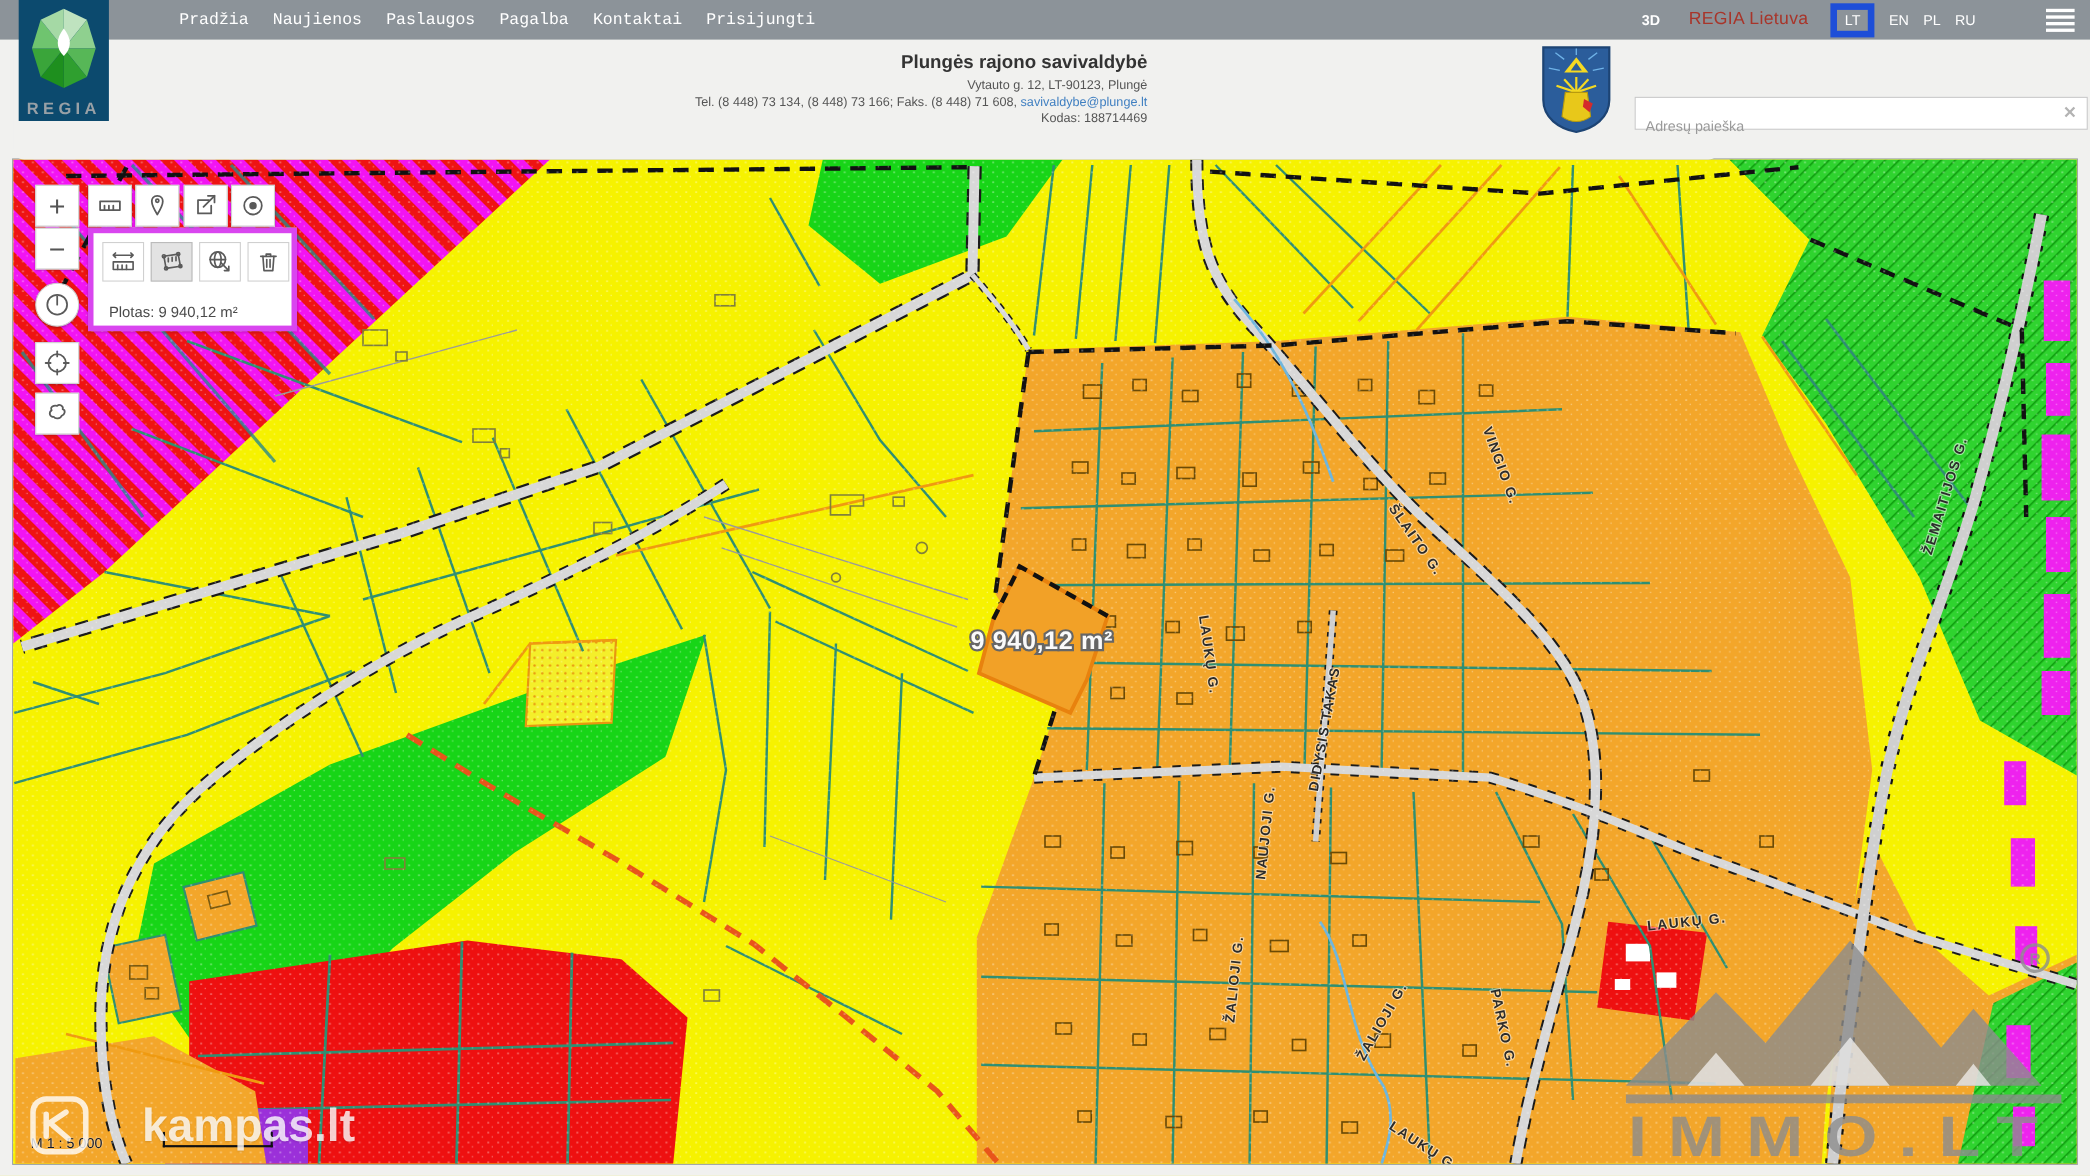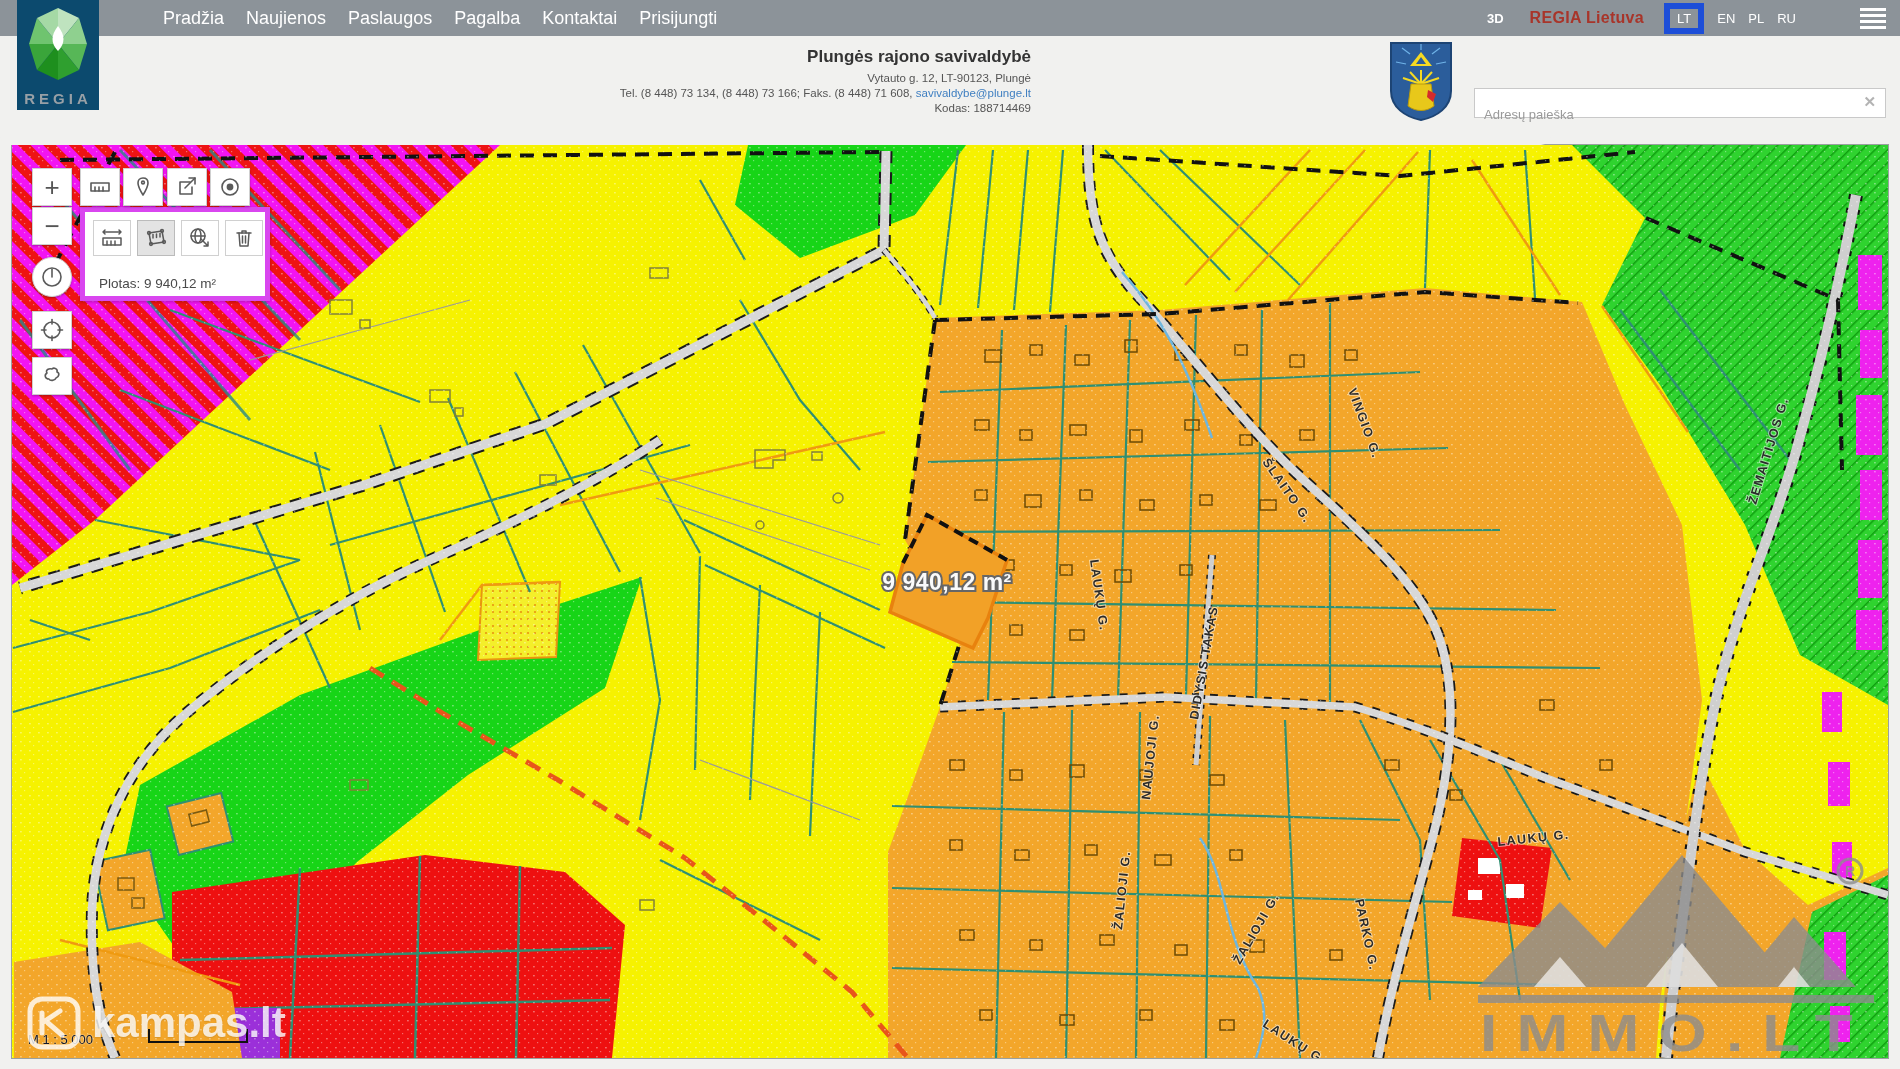--- a/index.html
+++ b/index.html
@@ -11,7 +11,7 @@
   
   .topnav{position:absolute;left:0;top:0;width:1900px;height:36px;background:#8c9399;z-index:30;}
   .nav-left{position:absolute;left:154px;top:0;height:36px;display:flex;align-items:center;gap:4px;}
-  .nav-item{color:#fff;font-size:18px;padding:0 9px;cursor:pointer;white-space:nowrap;}
+  .nav-item{color:#fff;font-size:15px;padding:0 9px;cursor:pointer;white-space:nowrap;font-family:Liberation Mono, monospace;}
   .nav-right{position:absolute;right:14px;top:0;height:36px;display:flex;align-items:center;}
   .nav-3d{color:#fff;font-size:13px;font-weight:bold;}
   .nav-brand{color:#a8352a;font-size:16px;font-weight:bold;margin-left:26px;letter-spacing:.3px;}

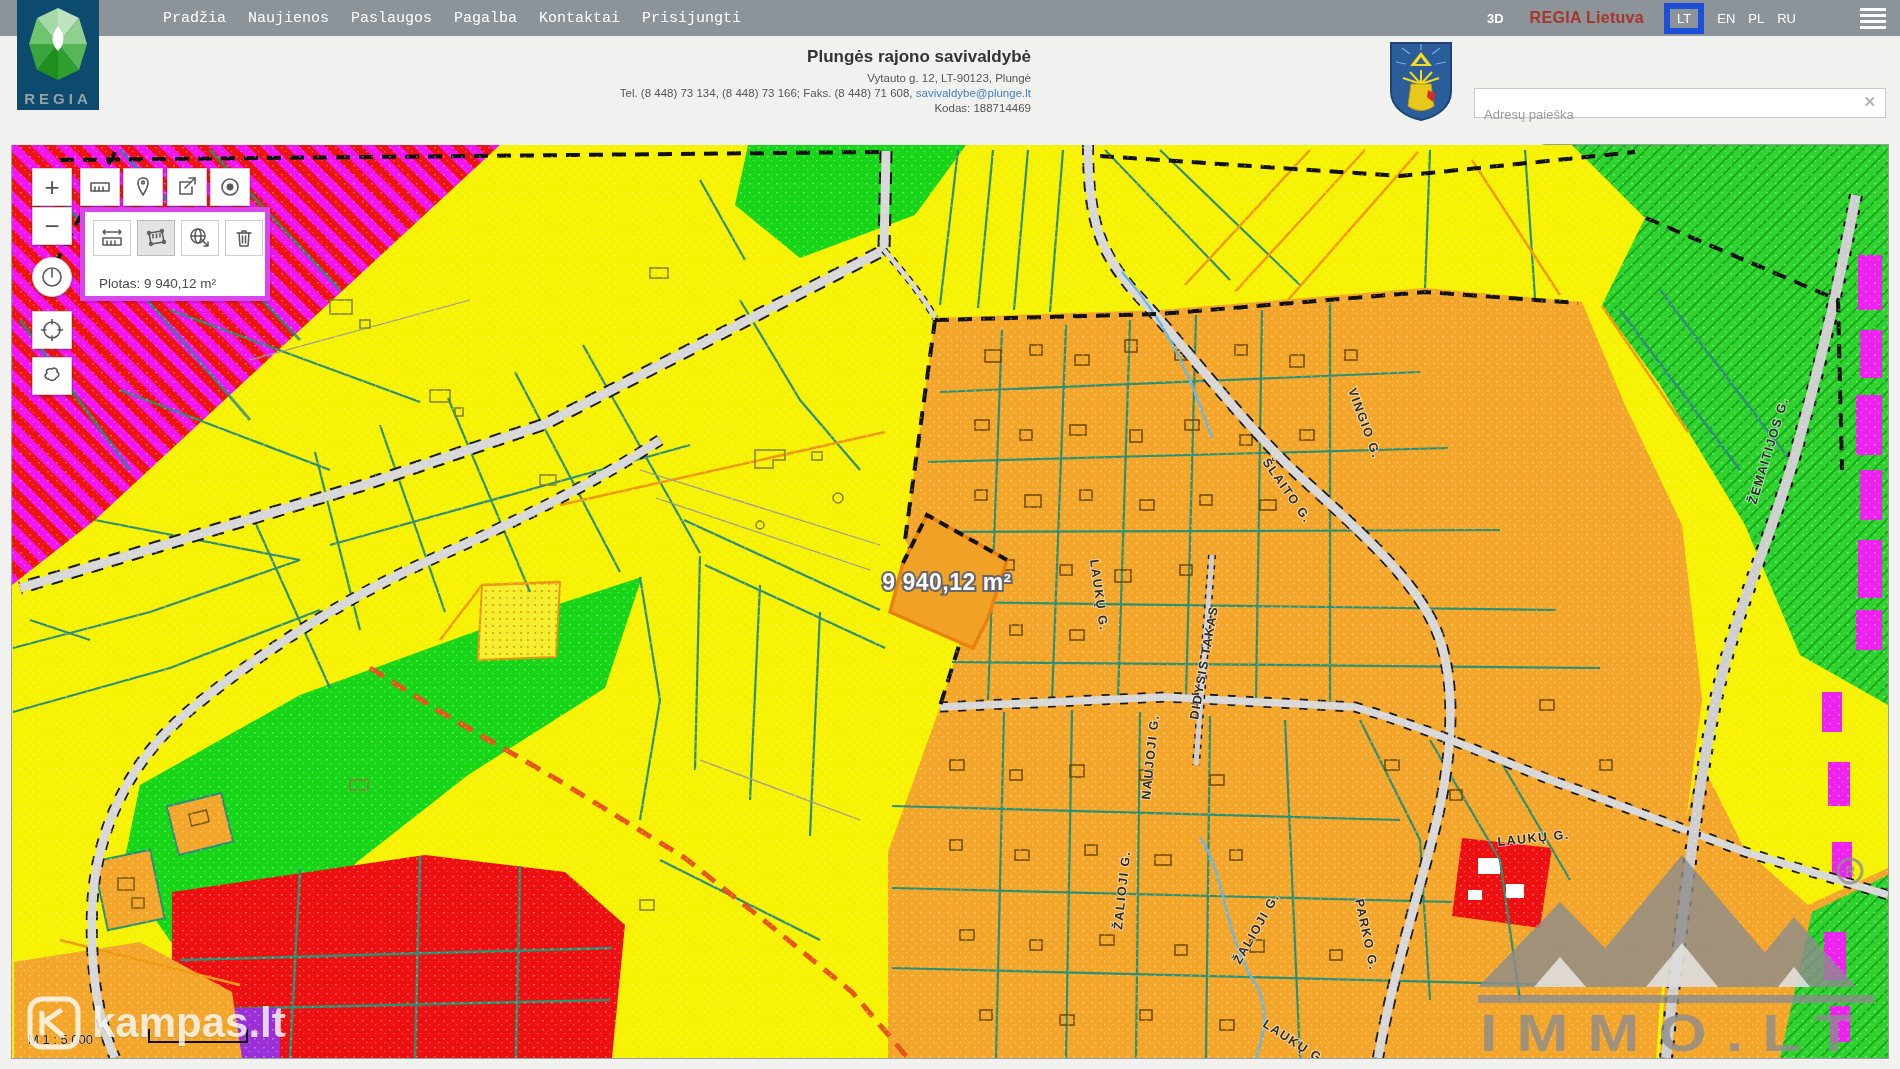--- a/index.html
+++ b/index.html
@@ -14,7 +14,7 @@
   .nav-item{color:#fff;font-size:15px;padding:0 9px;cursor:pointer;white-space:nowrap;font-family:Liberation Mono, monospace;}
   .nav-right{position:absolute;right:14px;top:0;height:36px;display:flex;align-items:center;}
   .nav-3d{color:#fff;font-size:13px;font-weight:bold;}
-  .nav-brand{color:#a8352a;font-size:16px;font-weight:bold;margin-left:26px;letter-spacing:.3px;}
+  .nav-brand{color:#a8352a;font-size:16px;font-weight:normal;margin-left:26px;letter-spacing:.3px;}
   .lang{color:#fff;font-size:13px;margin-left:13px;cursor:pointer;}
   .lang.active{border:6px solid #1d4ed8;padding:2px 7px;margin-left:20px;}
   .burger{margin-left:64px;display:flex;flex-direction:column;gap:3px;cursor:pointer;}

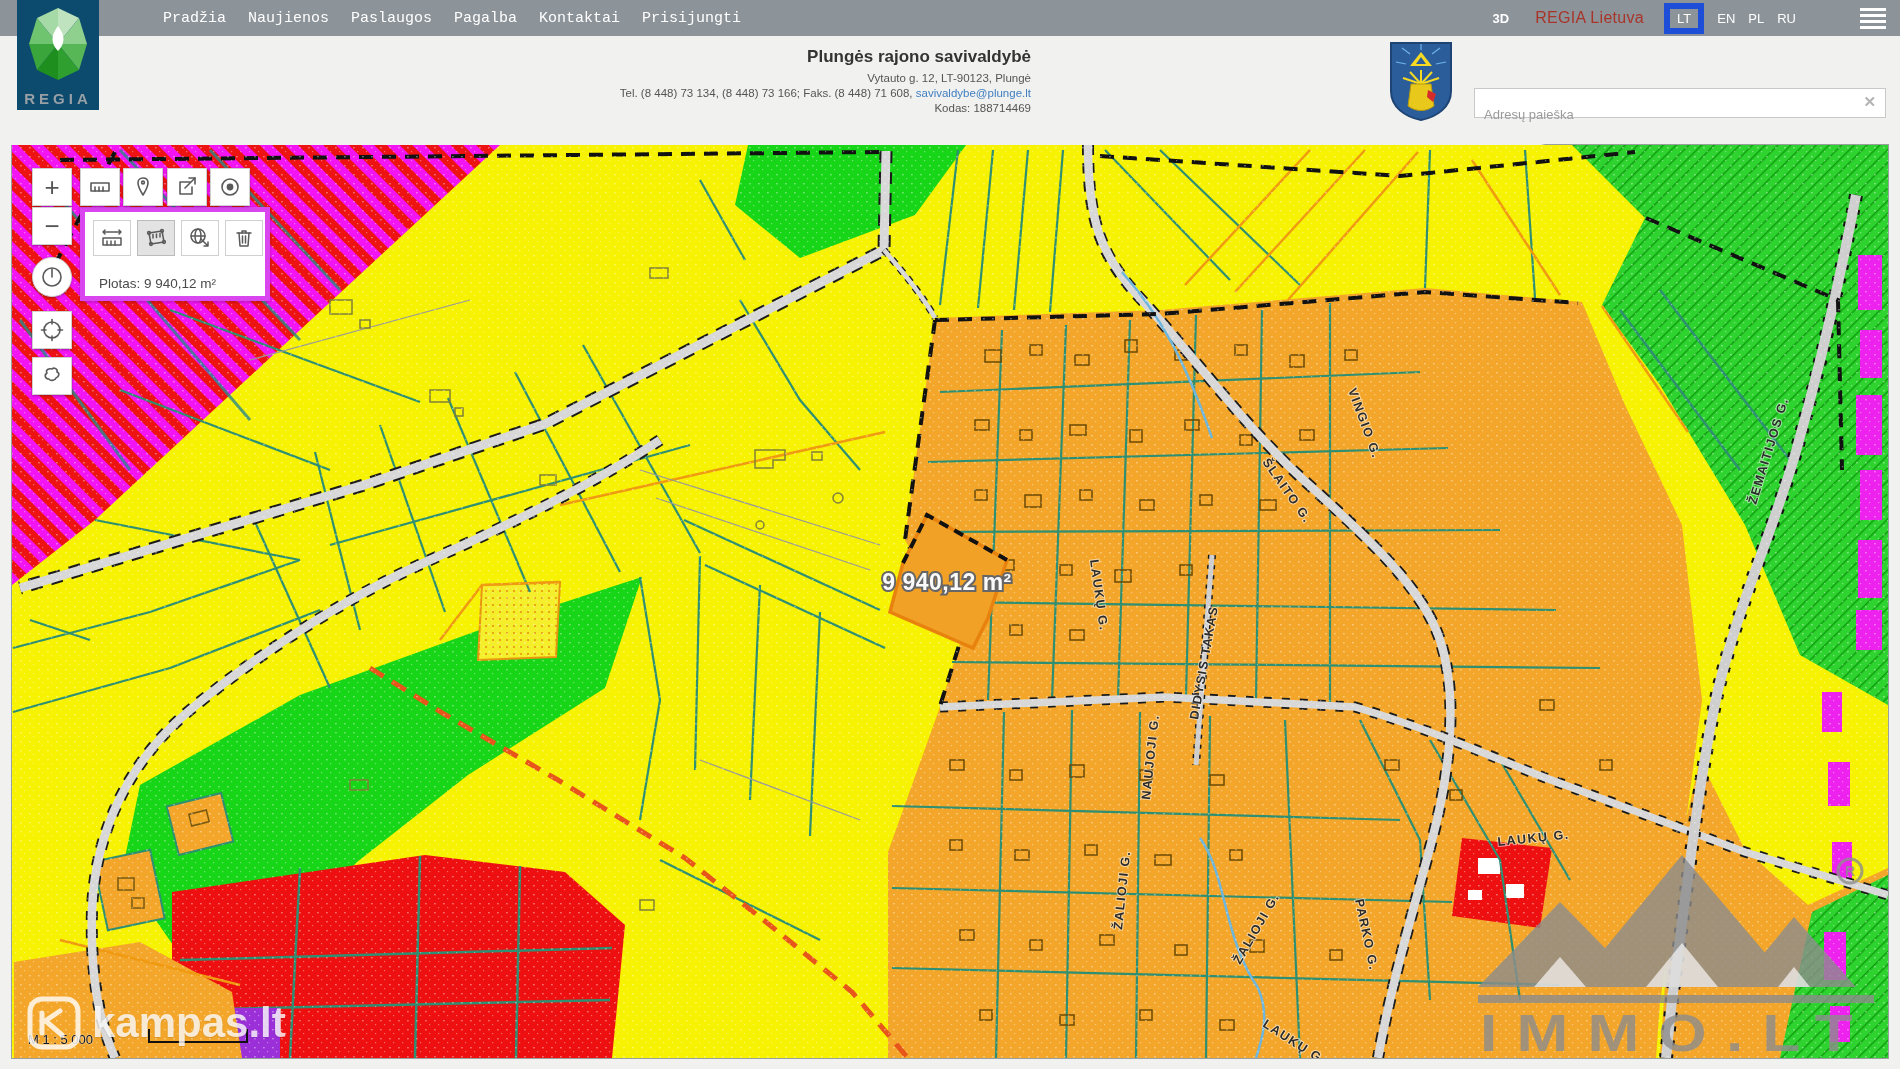--- a/index.html
+++ b/index.html
@@ -20,7 +20,7 @@
   .burger{margin-left:64px;display:flex;flex-direction:column;gap:3px;cursor:pointer;}
   .burger span{display:block;width:26px;height:3px;background:#fff;}
   
-  .header{position:absolute;left:0;top:36px;width:1551px;height:109px;background:#f1f1ef;z-index:20;border-radius:10px;}
+  .header{position:absolute;left:12px;top:36px;width:1551px;height:109px;background:#f1f1ef;z-index:20;border-radius:10px;}
   .logo-box{position:absolute;left:17px;top:0;width:82px;height:110px;background:#0c4a6e;z-index:40;text-align:center;}
   .logo-text{font-size:15px;font-weight:bold;color:#98a0a6;letter-spacing:4px;margin-top:2px;}
   .muni{position:absolute;right:520px;top:10px;text-align:right;line-height:1.3;}

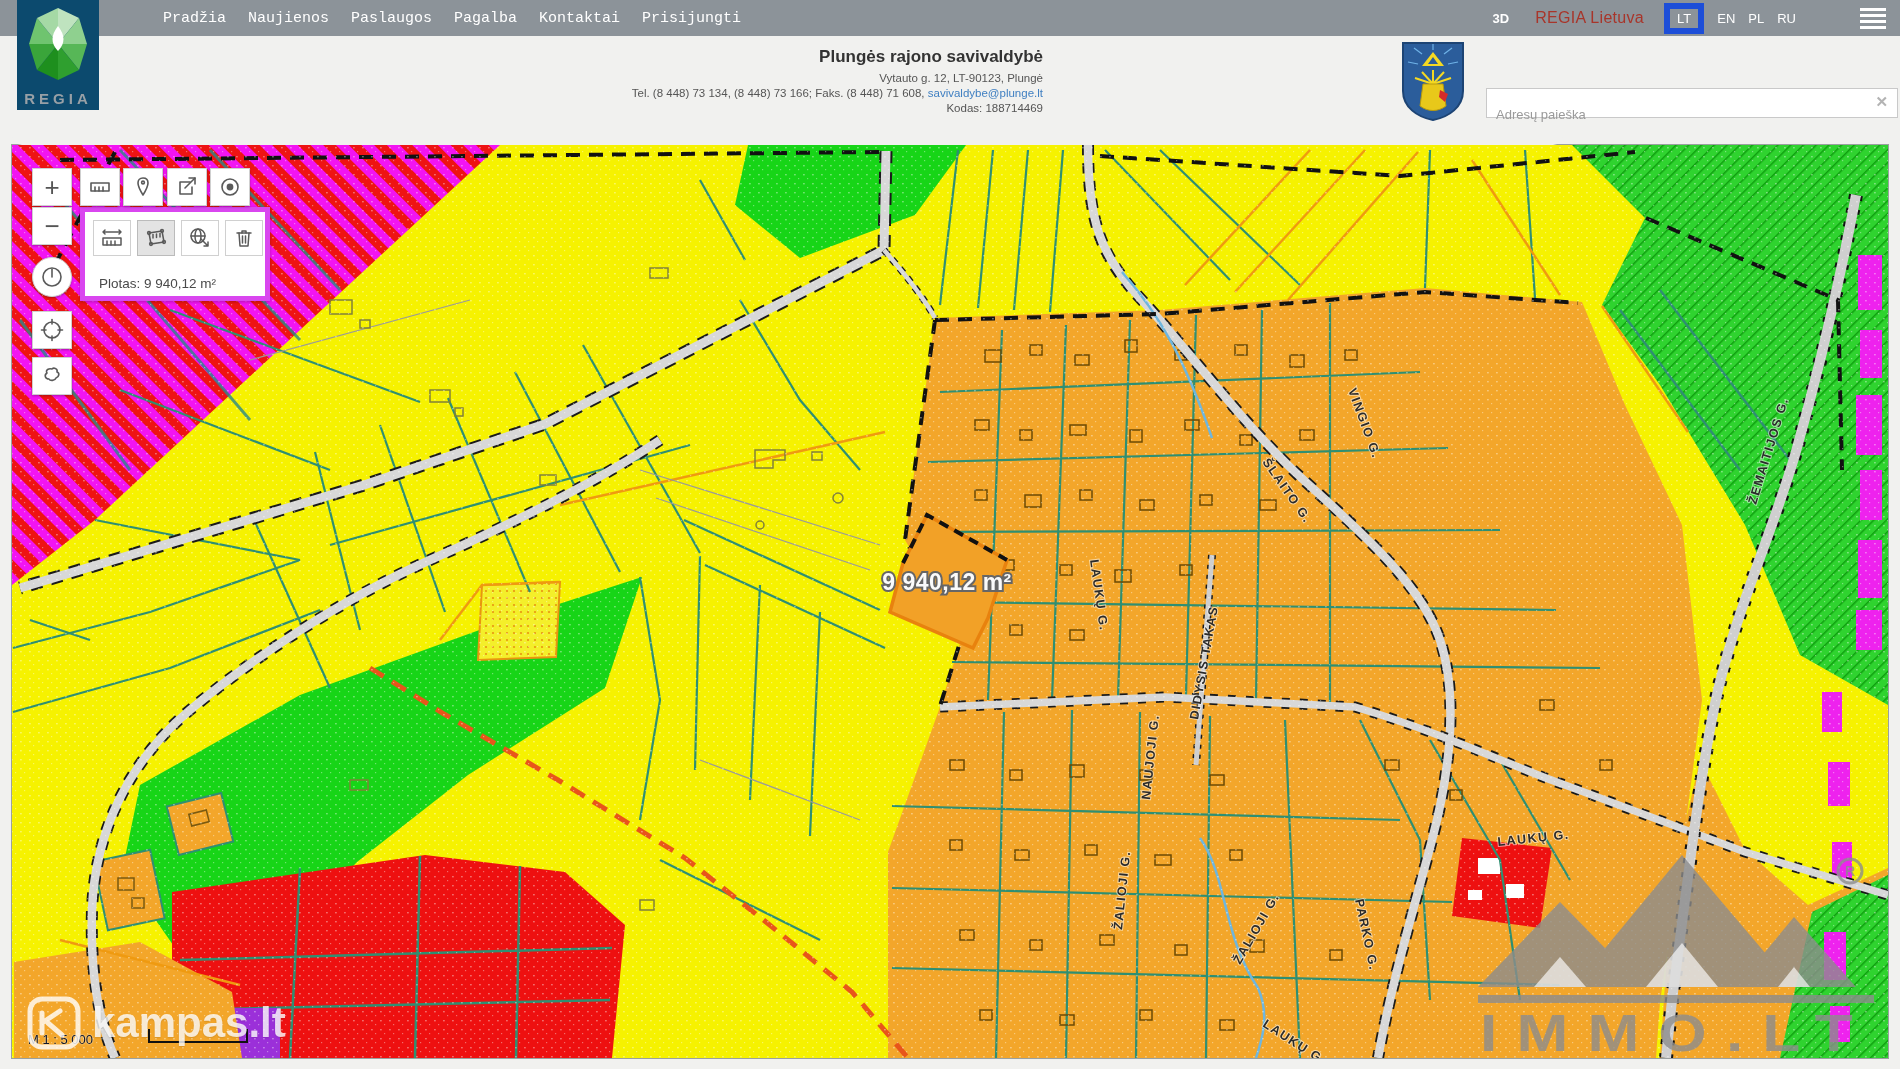--- a/index.html
+++ b/index.html
@@ -52,7 +52,7 @@
   
   .scale{position:absolute;left:16px;top:887px;font-size:13px;color:#0f172a;text-shadow:0 0 2px #fff;z-index:12;}
   .scalebar{position:absolute;left:136px;top:884px;width:96px;height:12px;border-left:2px solid #111;border-right:2px solid #111;border-bottom:2px solid #111;z-index:12;}
-  .wm-left{position:absolute;left:14px;top:850px;display:flex;align-items:center;z-index:13;pointer-events:none;}
+  .wm-left{position:absolute;left:14px;top:850px;display:flex;align-items:center;z-index:13;pointer-events:none;gap:37px;}
   .wm-left .ktext{font-size:42px;font-weight:bold;color:rgba(255,255,255,.8);margin-left:10px;text-shadow:0 1px 2px rgba(0,0,0,.12);}
   .wm-right{position:absolute;left:1466px;top:710px;z-index:13;pointer-events:none;}
 </style>

